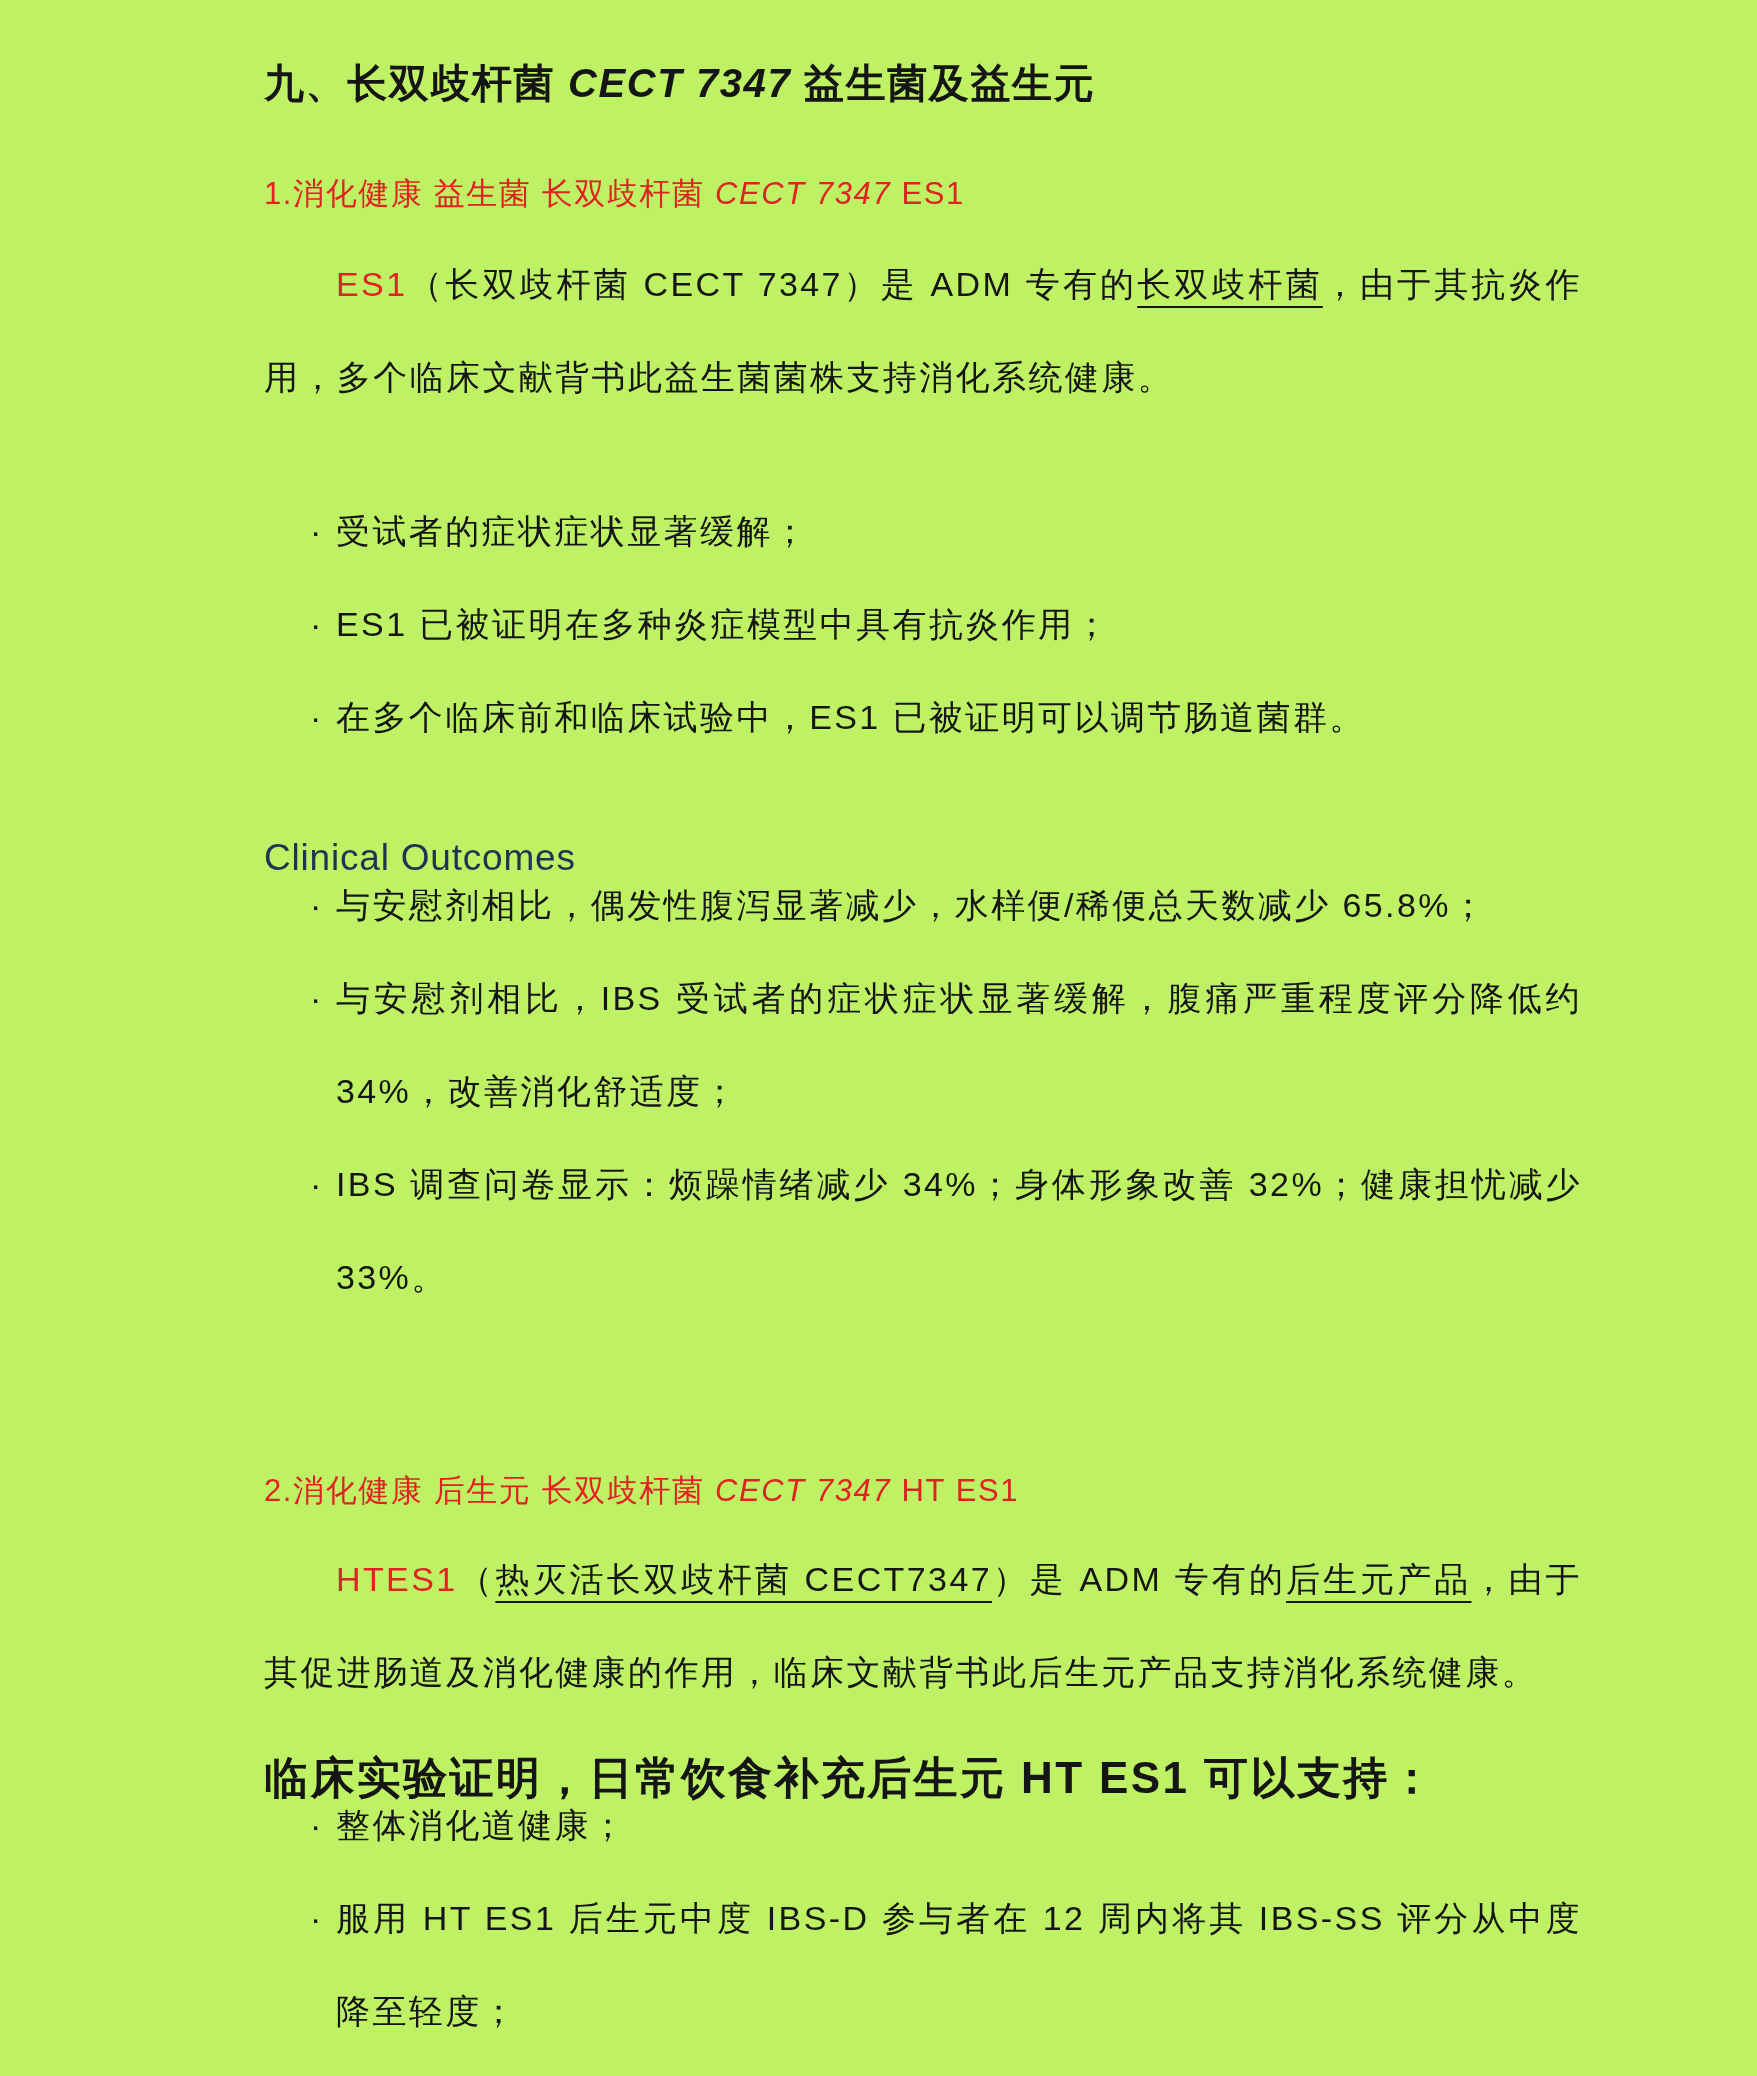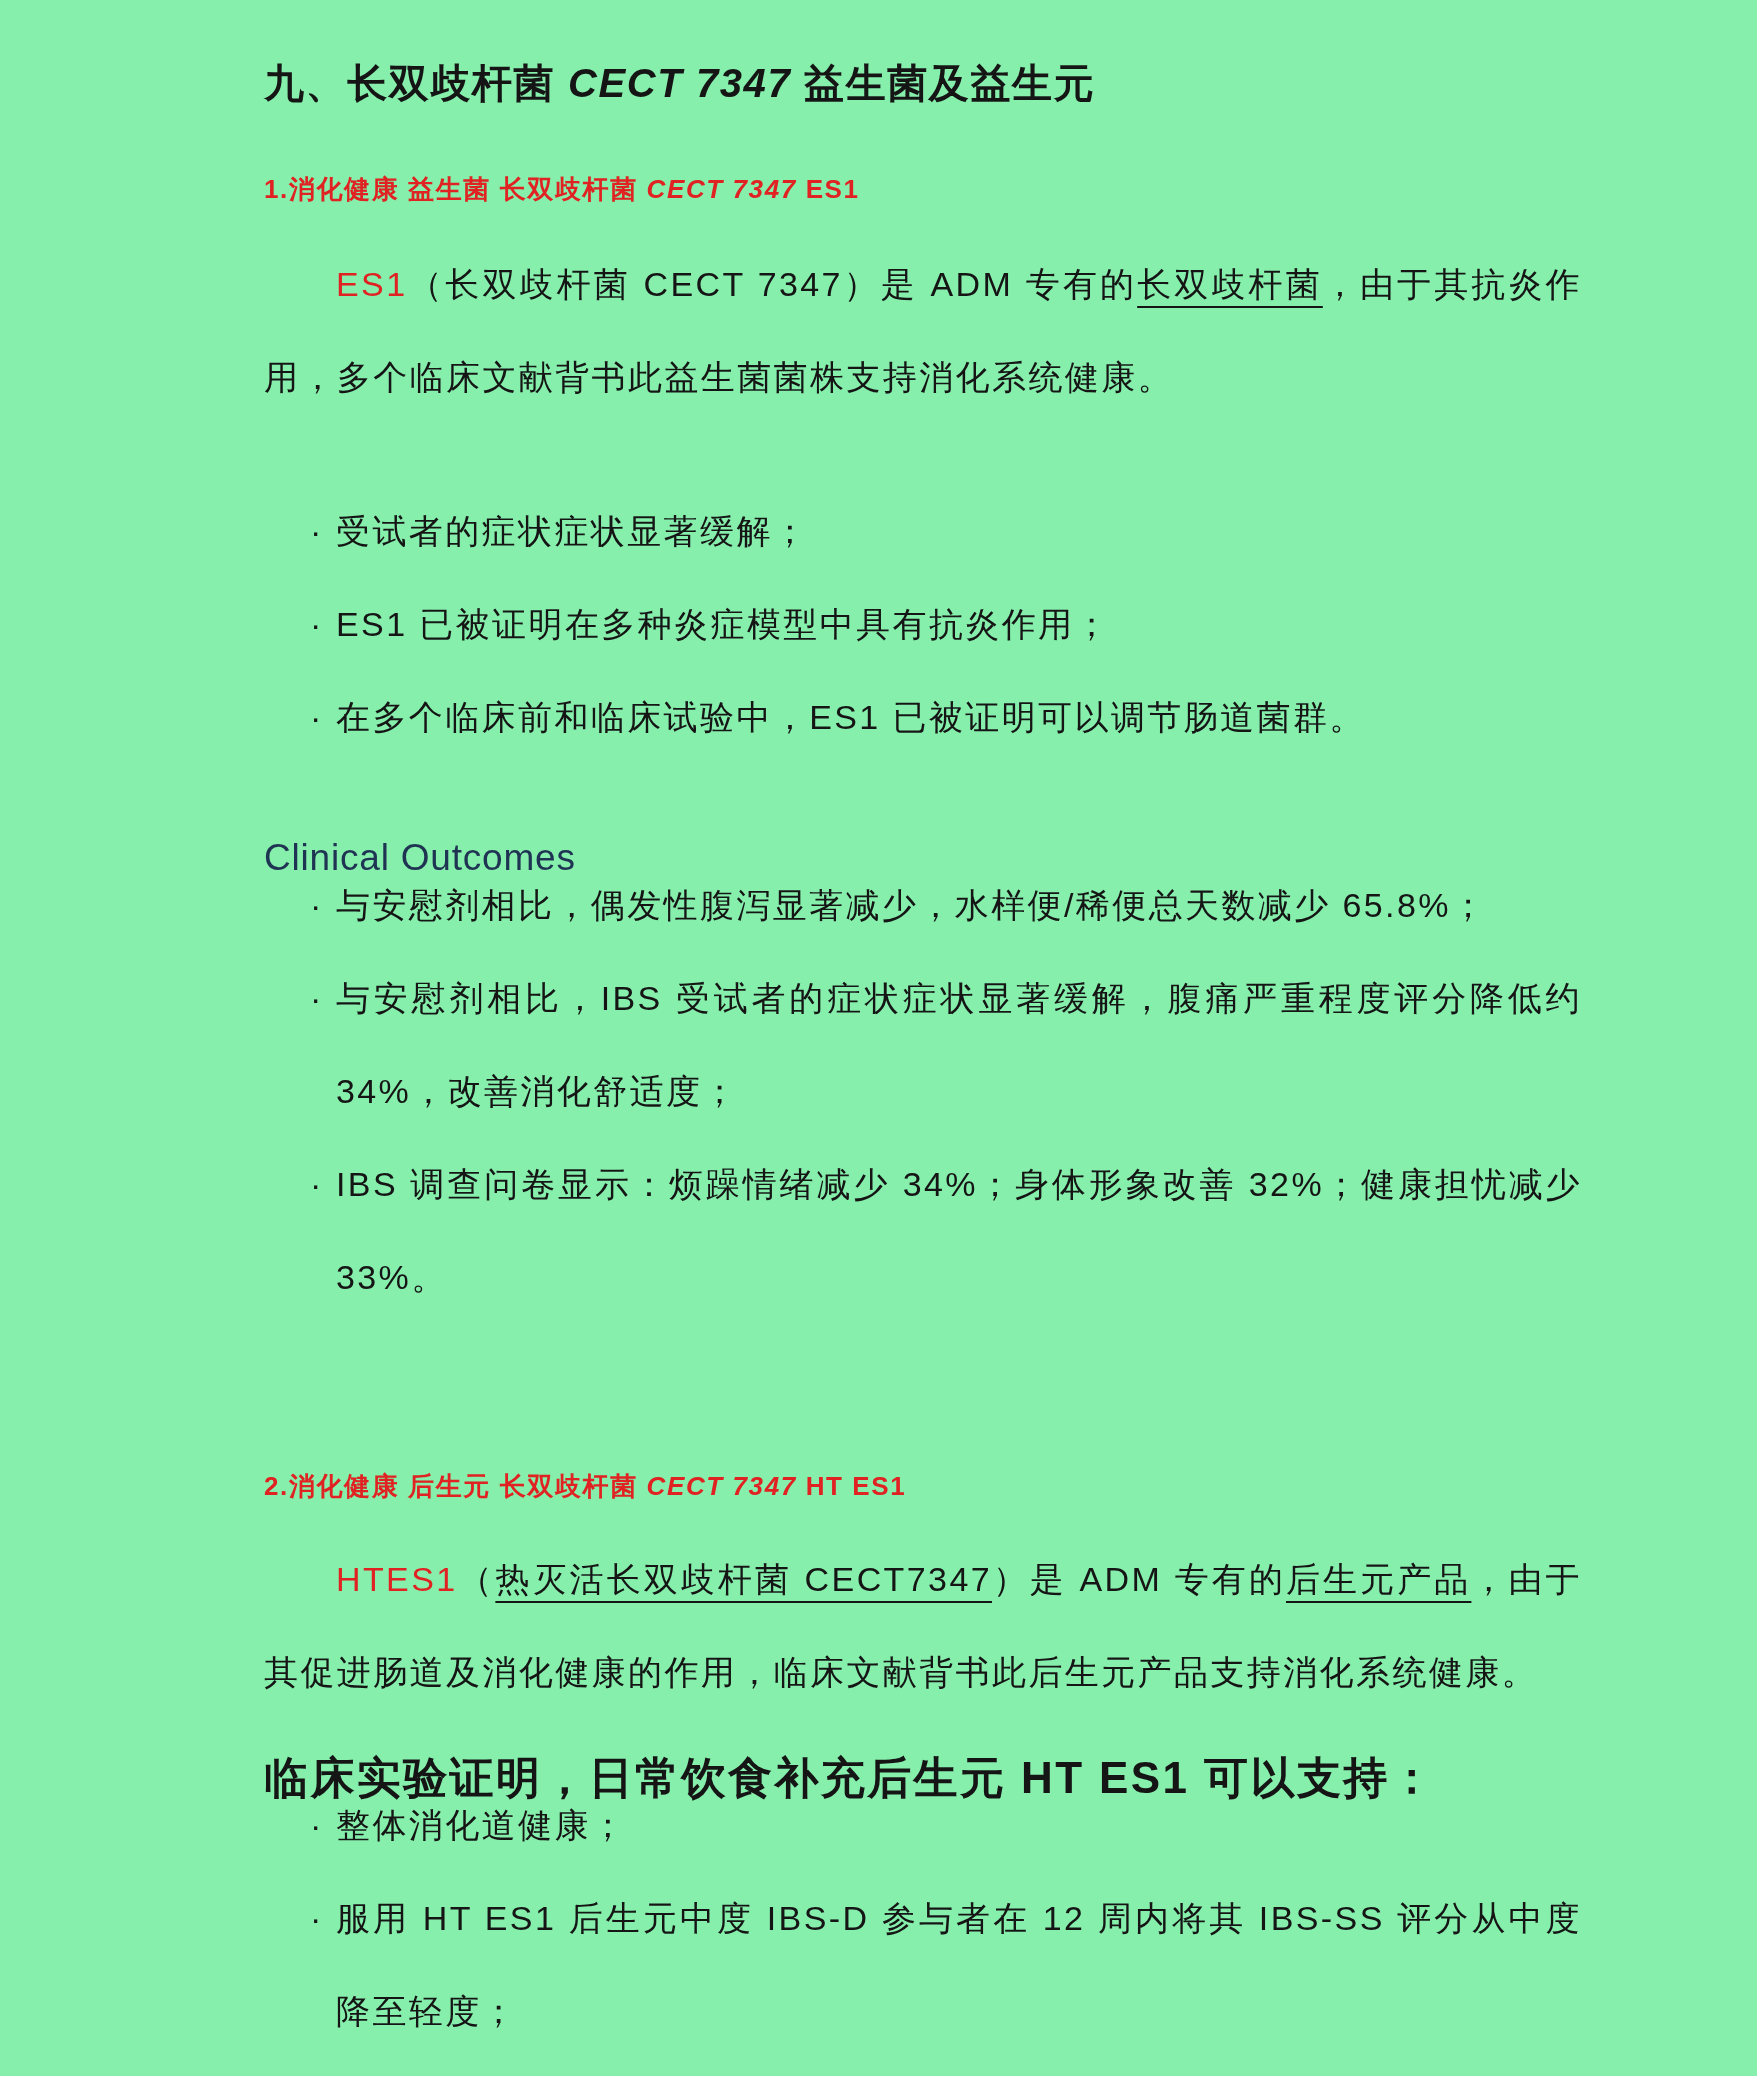--- a/index.html
+++ b/index.html
@@ -15,7 +15,7 @@
     font-family:"Liberation Sans","DejaVu Sans",sans-serif;
     color:var(--ink);
   }
-  .page{position:absolute;inset:0;background:#86efac;}
+  .page{position:absolute;inset:0;background:#bef264;}
   .block{position:absolute;left:264px;width:1318px;}
   .doc-title{
     top:28px;font-size:40px;line-height:56px;font-weight:bold;letter-spacing:1.6px;

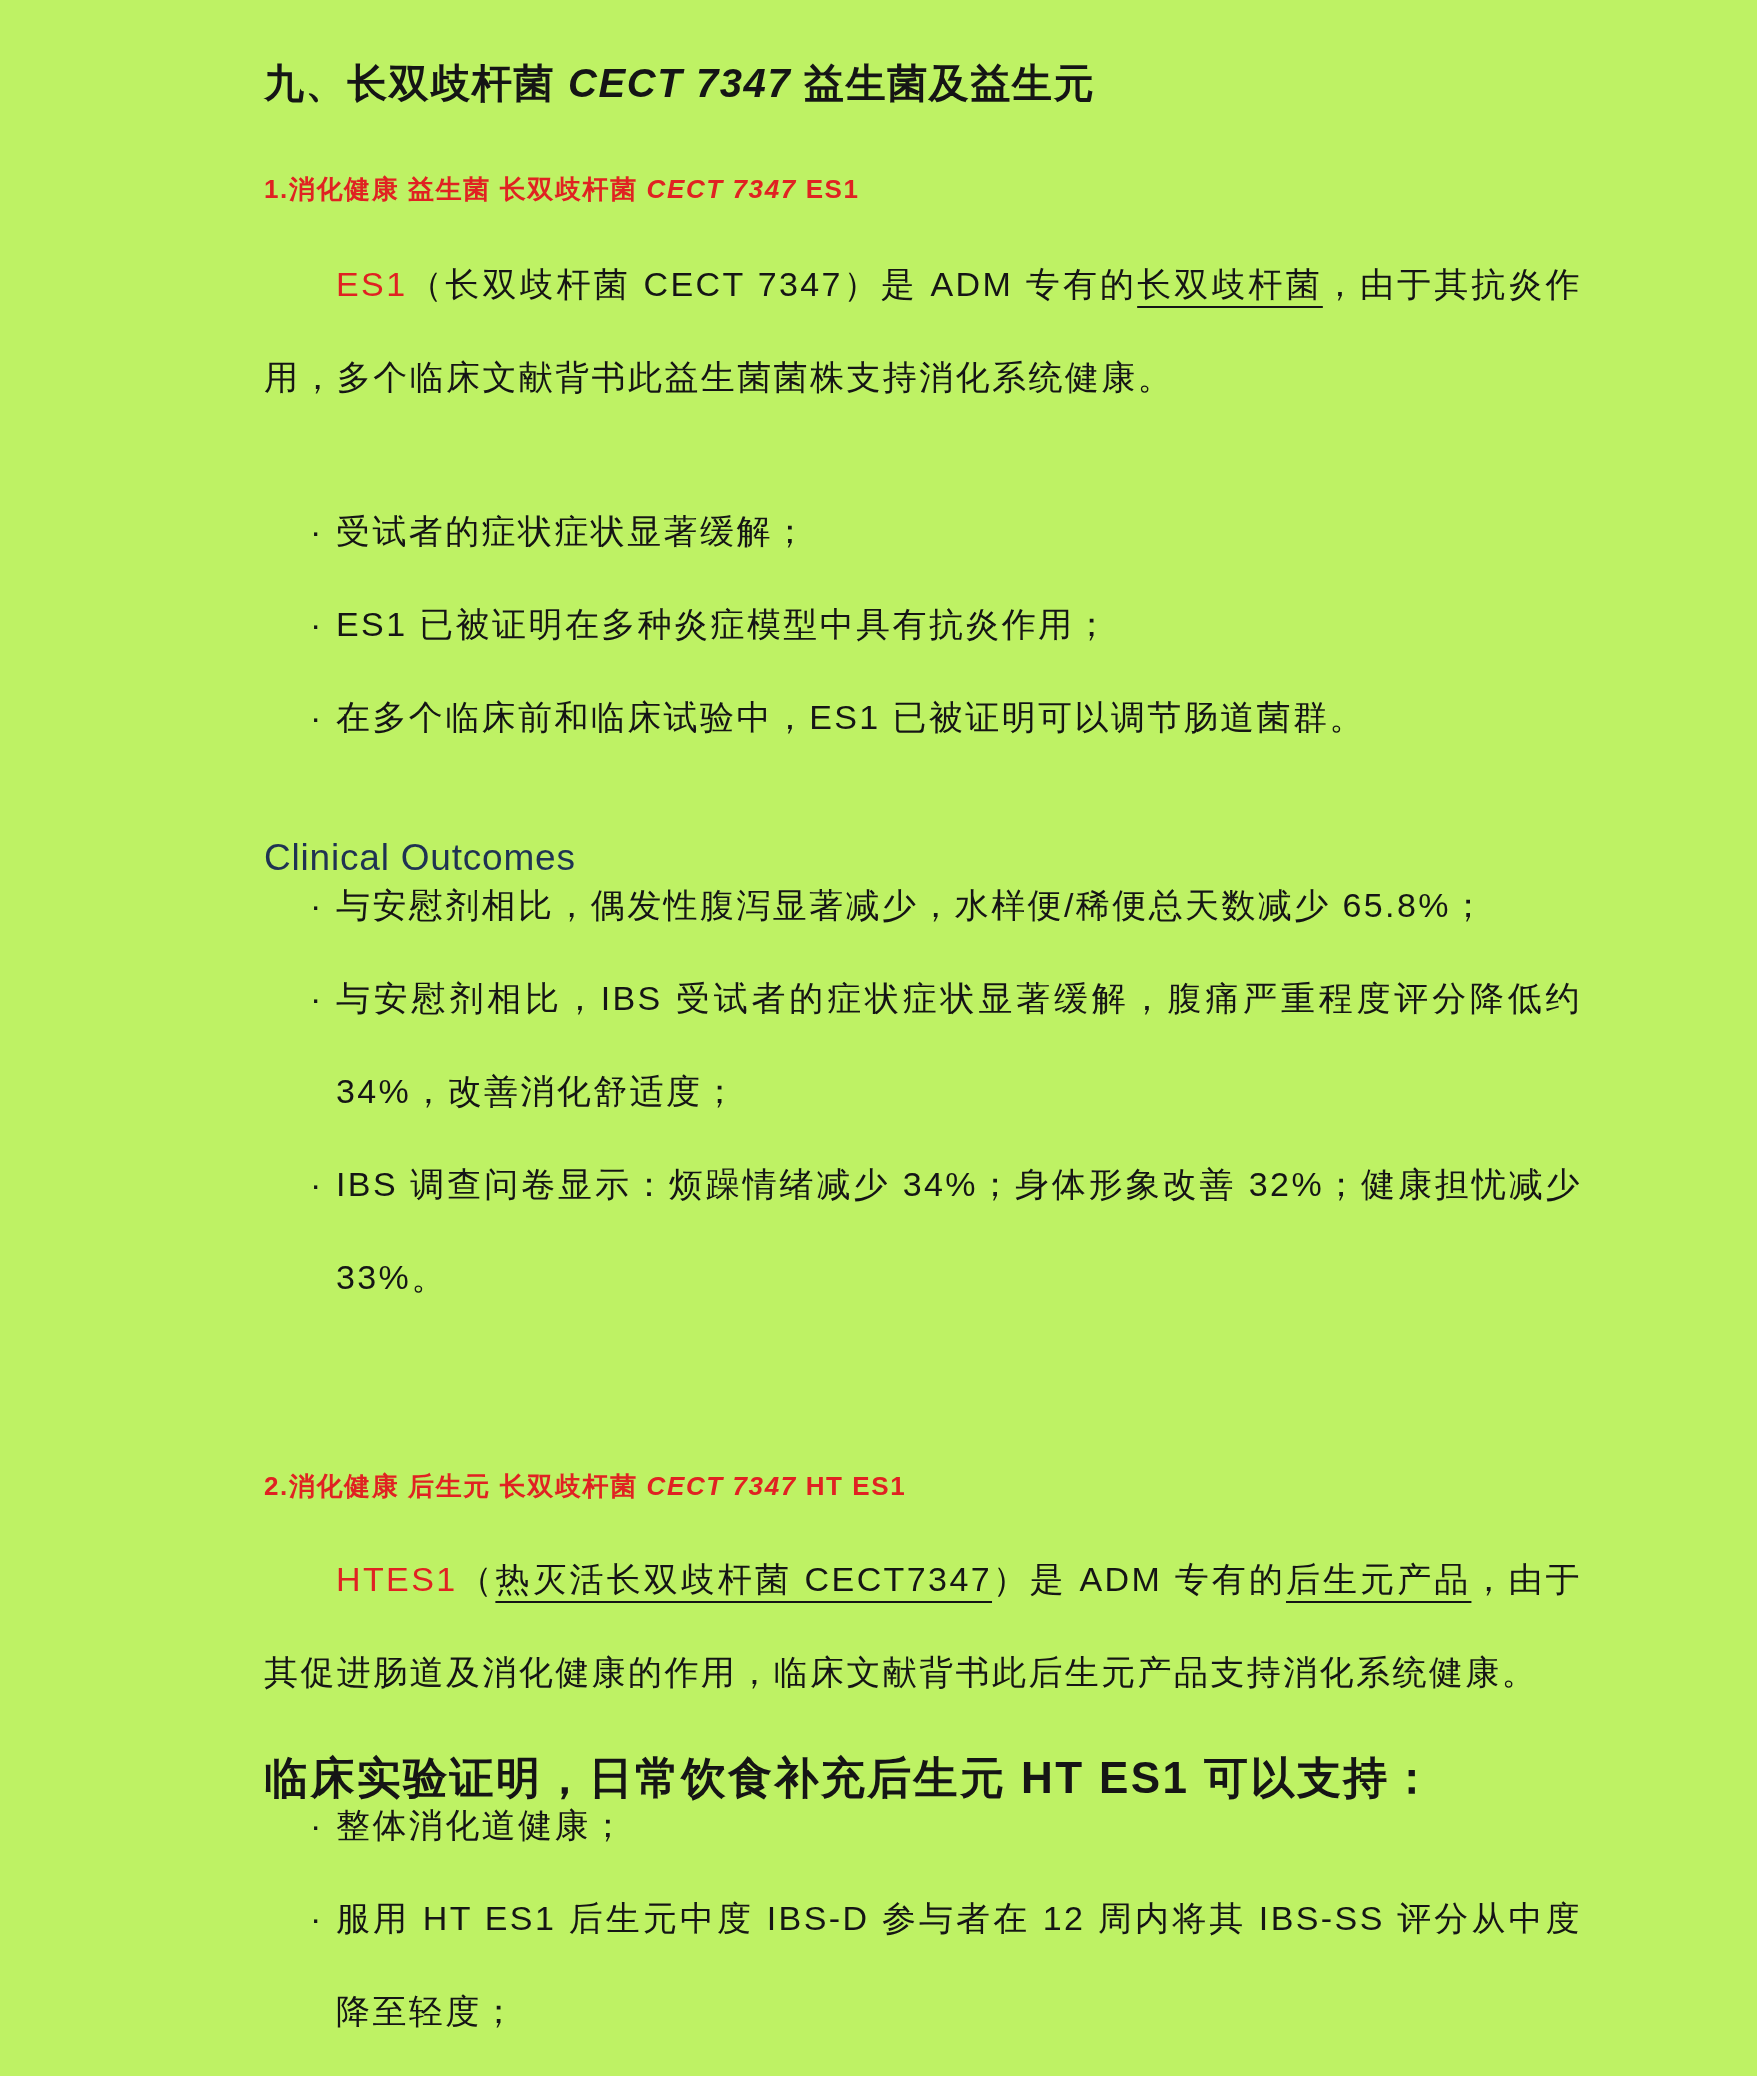--- a/index.html
+++ b/index.html
@@ -21,7 +21,7 @@
     top:28px;font-size:40px;line-height:56px;font-weight:bold;letter-spacing:1.6px;
   }
   .h-red{
-    font-size:26px;line-height:51px;font-weight:bold;color:var(--red);letter-spacing:1.6px;
+    font-size:31px;line-height:51px;font-weight:normal;color:var(--red);letter-spacing:1.6px;
   }
   .h1-pos{top:142px;}
   .h2-pos{top:1439px;}

